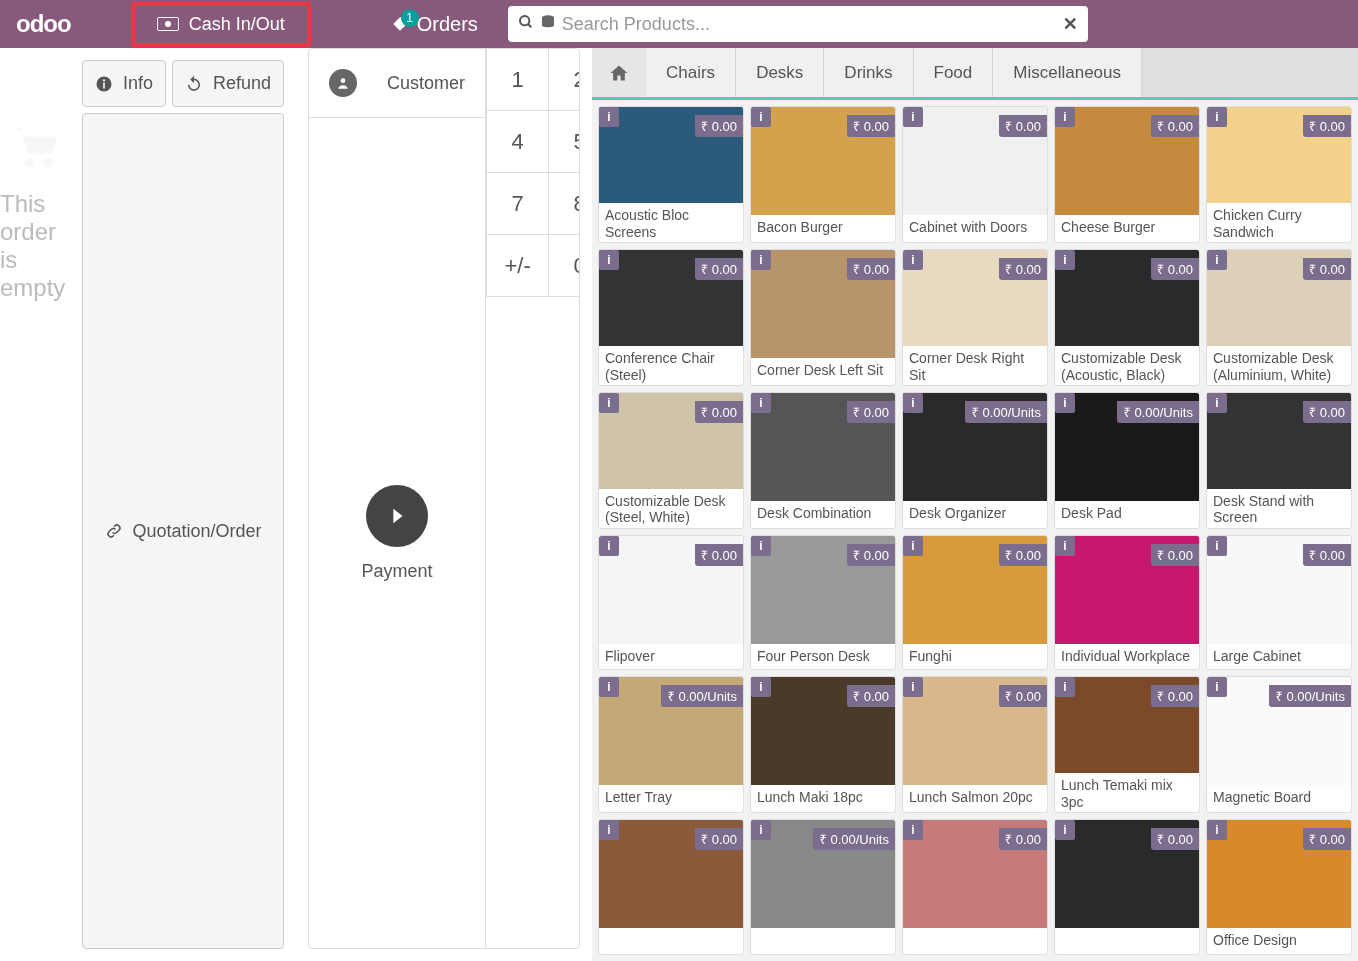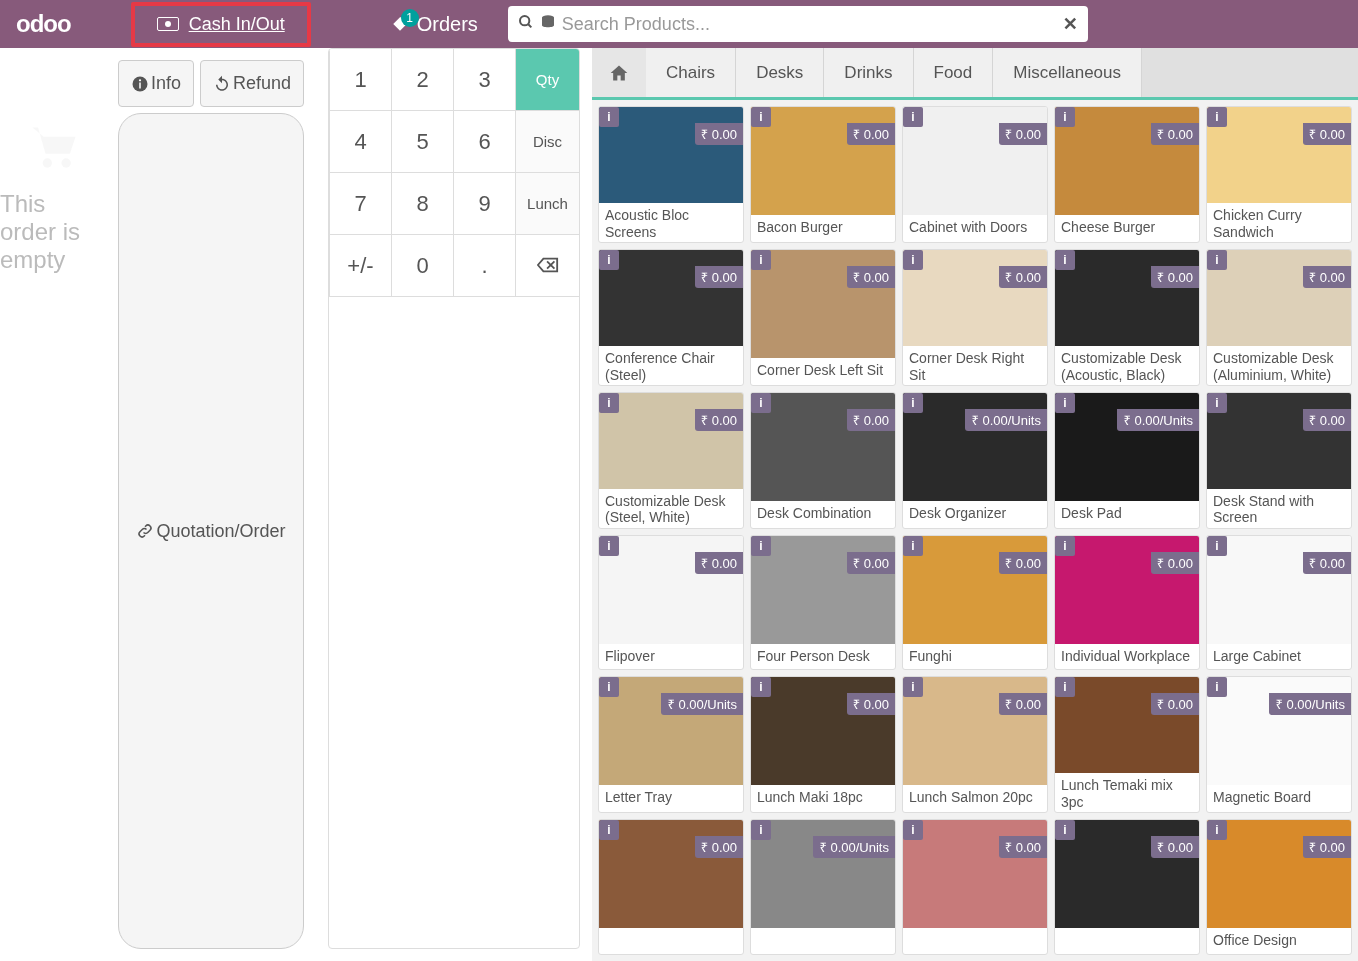--- a/index.html
+++ b/index.html
@@ -8,7 +8,7 @@
 
 .topbar { background: #875A7B; height: 48px; display: flex; align-items: center; padding: 0 8px; }
 .logo { color: #fff; font-size: 24px; font-weight: 700; letter-spacing: -1px; margin: 0 60px 0 8px; font-family: Arial, sans-serif; }
-.cash-btn { background: #875A7B; color: #fff; border: 4px solid #e63946; border-radius: 2px; padding: 8px 22px; font-size: 18px; display: flex; align-items: center; gap: 10px; cursor: pointer; margin-right: 80px; text-decoration: underline; }
+.cash-btn { background: #875A7B; color: #fff; border: 4px solid #e63946; border-radius: 2px; padding: 8px 22px; font-size: 18px; display: flex; align-items: center; gap: 10px; cursor: pointer; margin-right: 80px; }
 .cash-btn .ico { border: 1px solid #fff; border-radius: 2px; width: 22px; height: 14px; position: relative; display: inline-block; }
 .cash-btn .ico::after { content: ""; position: absolute; width: 6px; height: 6px; border-radius: 50%; background: #fff; top: 3px; left: 7px; }
 .orders-btn { color: #fff; font-size: 20px; display: flex; align-items: center; gap: 8px; cursor: pointer; margin-right: 30px; position: relative; }

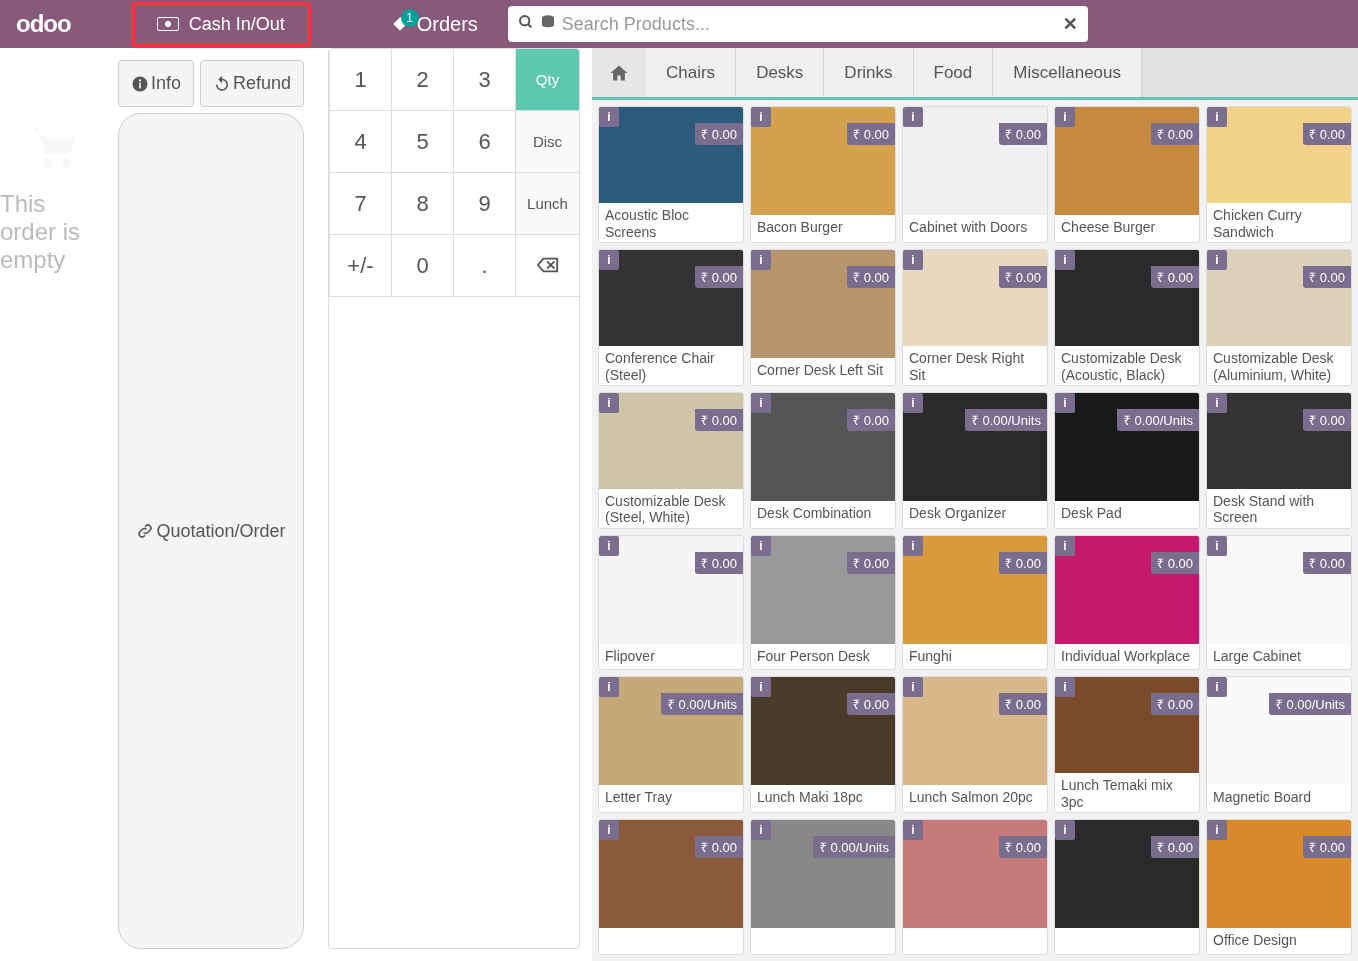--- a/index.html
+++ b/index.html
@@ -36,7 +36,7 @@
 
 .controls { padding: 12px; display: flex; flex-direction: column; gap: 6px; }
 .ctrl-row { display: flex; gap: 6px; }
-.ctrl-btn { flex: 1; background: #f5f5f5; border: 1px solid #ccc; border-radius: 4px; padding: 12px; font-size: 18px; color: #555; display: flex; align-items: center; justify-content: center; gap: 2px; cursor: pointer; }
+.ctrl-btn { flex: 1; background: #f5f5f5; border: 1px solid #ccc; border-radius: 4px; padding: 12px; font-size: 18px; color: #555; display: flex; align-items: center; justify-content: center; gap: 10px; cursor: pointer; }
 .ctrl-btn.full { width: 100%; border-radius: 23px; }
 
 

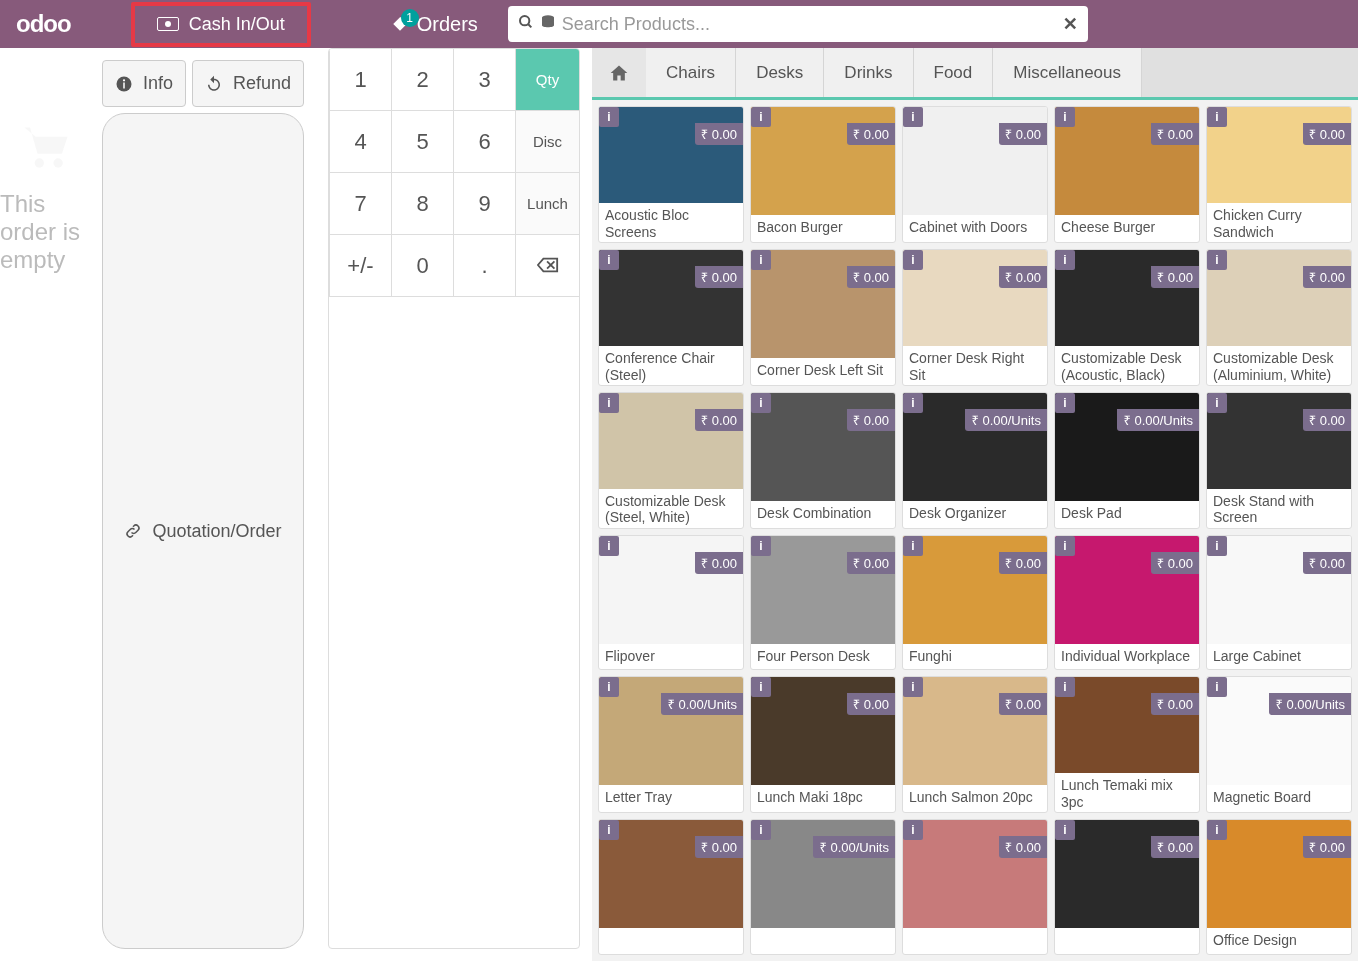--- a/index.html
+++ b/index.html
@@ -143,6 +143,25 @@
       </button>
     </div>
     <div class="keypad-area">
+      <div class="cust-col">
+        <div class="cust-btn">
+          <span class="cust-icon">
+            <svg width="14" height="14" viewBox="0 0 24 24" fill="#fff">
+                <circle cx="12" cy="8" r="4"></circle>
+                <path d="M4 22c0-4 4-6 8-6s8 2 8 6"></path>
+              </svg>
+          </span>
+          <span>Customer</span>
+        </div>
+        <div class="pay-btn">
+          <div class="pay-circle">
+            <svg width="22" height="22" viewBox="0 0 24 24" fill="#fff">
+                <path d="M8 4l10 8-10 8z"></path>
+              </svg>
+          </div>
+          <div class="pay-label">Payment</div>
+        </div>
+      </div>
       <div class="numpad">
         <button>1</button>
         <button>2</button>

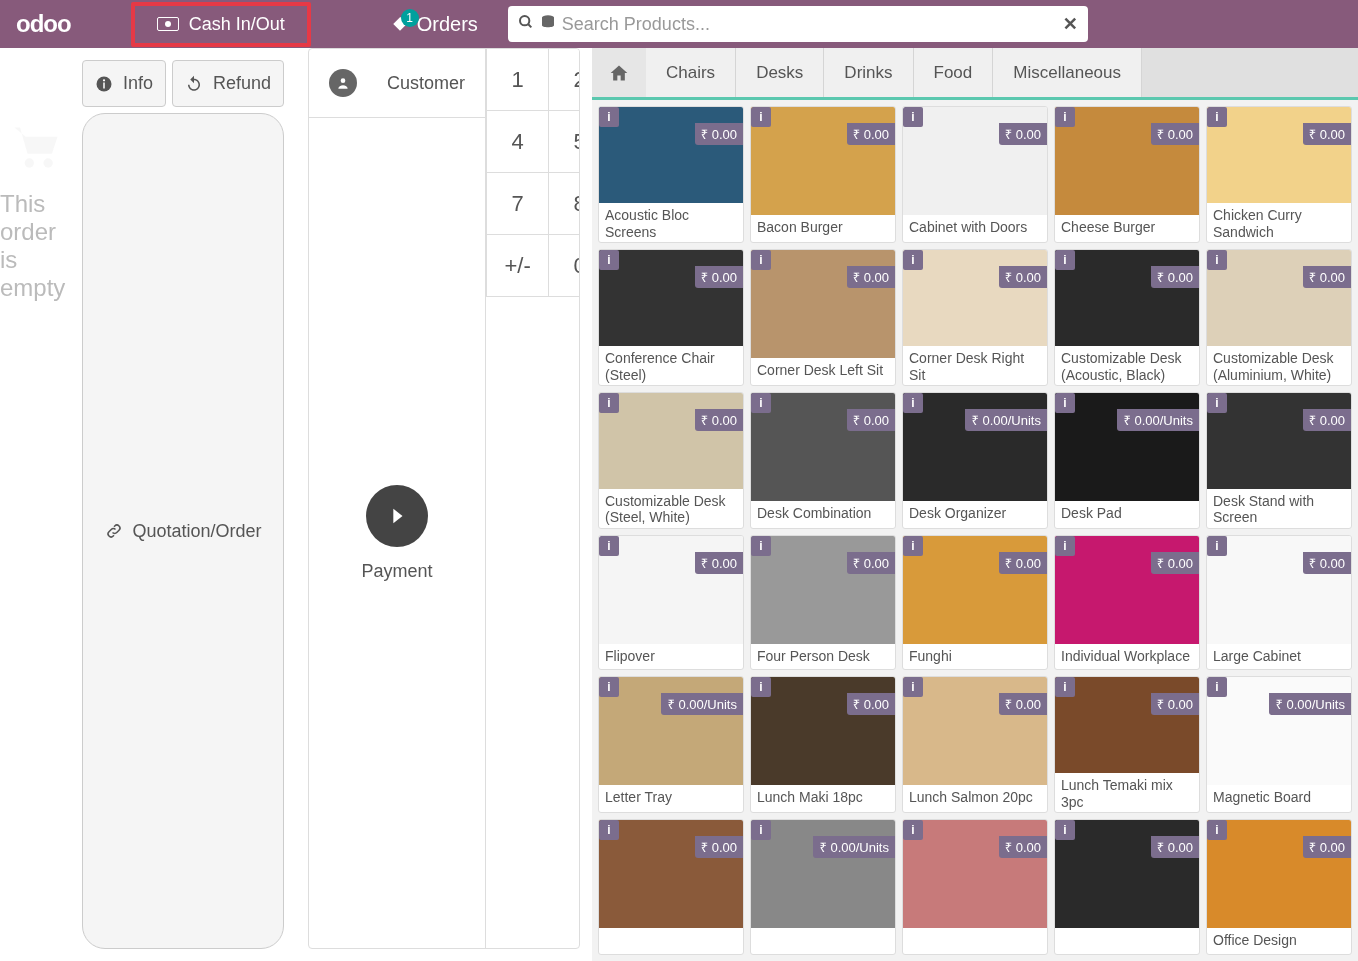--- a/index.html
+++ b/index.html
@@ -63,7 +63,7 @@
 .prod-card { background: #fff; border: 1px solid #ddd; border-radius: 3px; display: flex; flex-direction: column; cursor: pointer; position: relative; overflow: hidden; }
 .prod-top { position: relative; height: 108px; display: flex; align-items: center; justify-content: center; background: #fafafa; }
 .prod-info { position: absolute; top: 0; left: 0; width: 20px; height: 20px; background: #7b6d8d; border-radius: 2px; color: #fff; font-size: 12px; font-weight: bold; display: flex; align-items: center; justify-content: center; z-index: 2; }
-.prod-price { position: absolute; top: 16px; right: 0; background: #7b6d8d; color: #fff; font-size: 13px; padding: 2px 6px; border-radius: 0 0 0 3px; z-index: 2; }
+.prod-price { position: absolute; top: 8px; right: 0; background: #7b6d8d; color: #fff; font-size: 13px; padding: 2px 6px; border-radius: 0 0 0 3px; z-index: 2; }
 .prod-name { padding: 4px 6px 5px; font-size: 14px; color: #555; line-height: 1.2; min-height: 22px; }
 
 

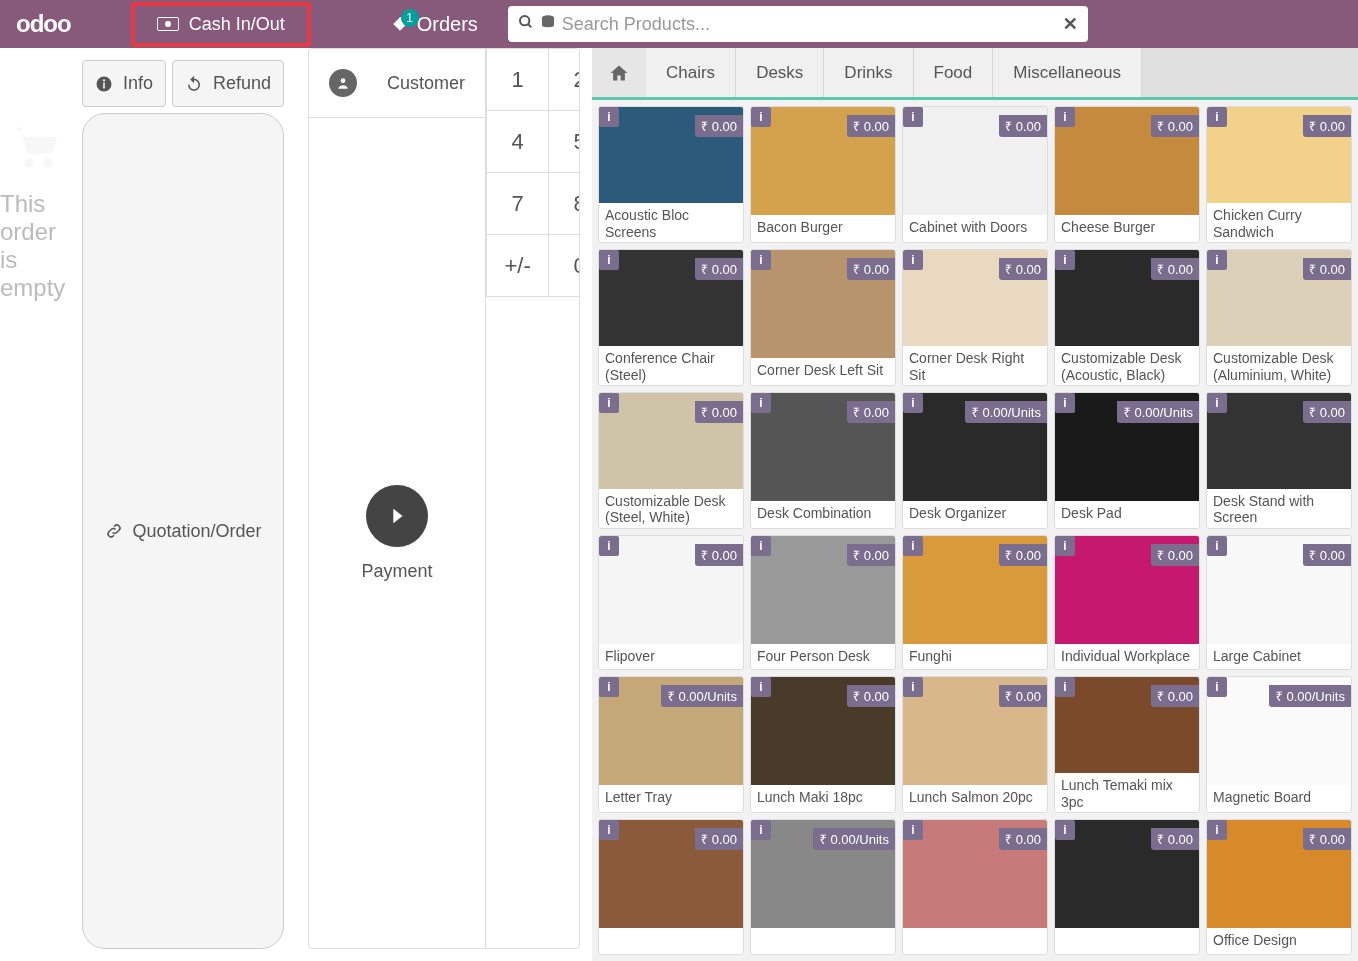--- a/index.html
+++ b/index.html
@@ -37,7 +37,7 @@
 .controls { padding: 12px; display: flex; flex-direction: column; gap: 6px; }
 .ctrl-row { display: flex; gap: 6px; }
 .ctrl-btn { flex: 1; background: #f5f5f5; border: 1px solid #ccc; border-radius: 4px; padding: 12px; font-size: 18px; color: #555; display: flex; align-items: center; justify-content: center; gap: 10px; cursor: pointer; }
-.ctrl-btn.full { width: 100%; border-radius: 23px; }
+.ctrl-btn.full { width: 100%; }
 
 
 .keypad-area { display: flex; border: 1px solid #ddd; margin: 0 12px 12px; border-radius: 4px; overflow: hidden; }

